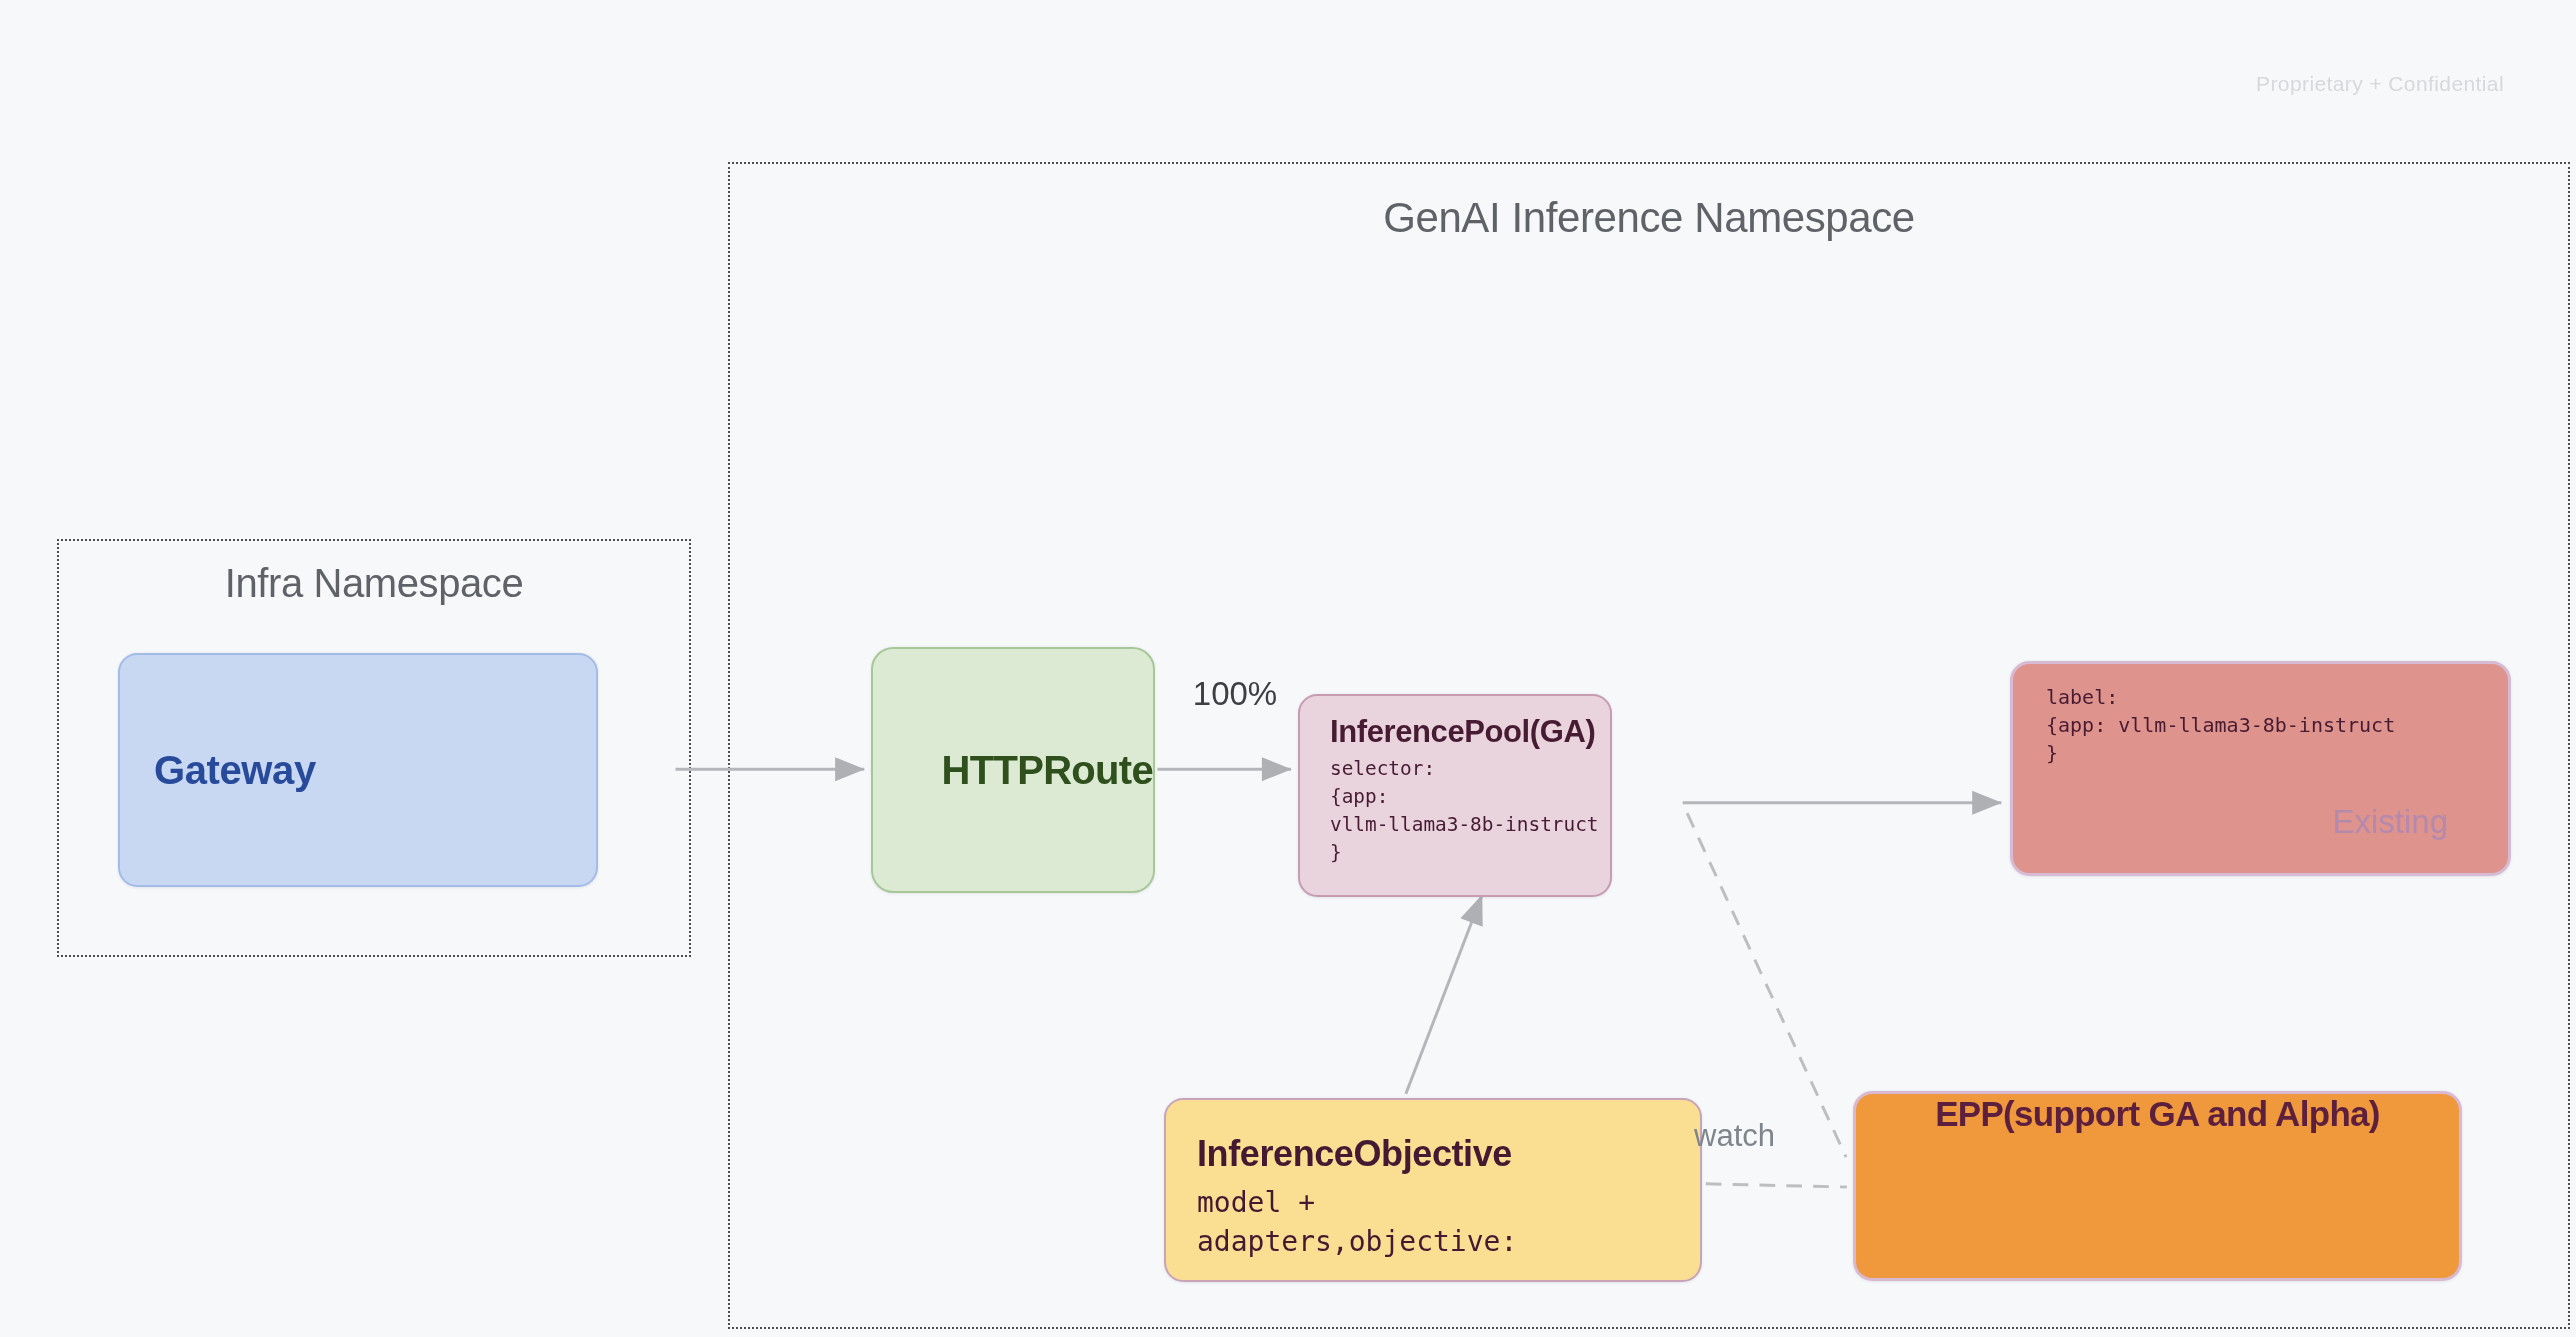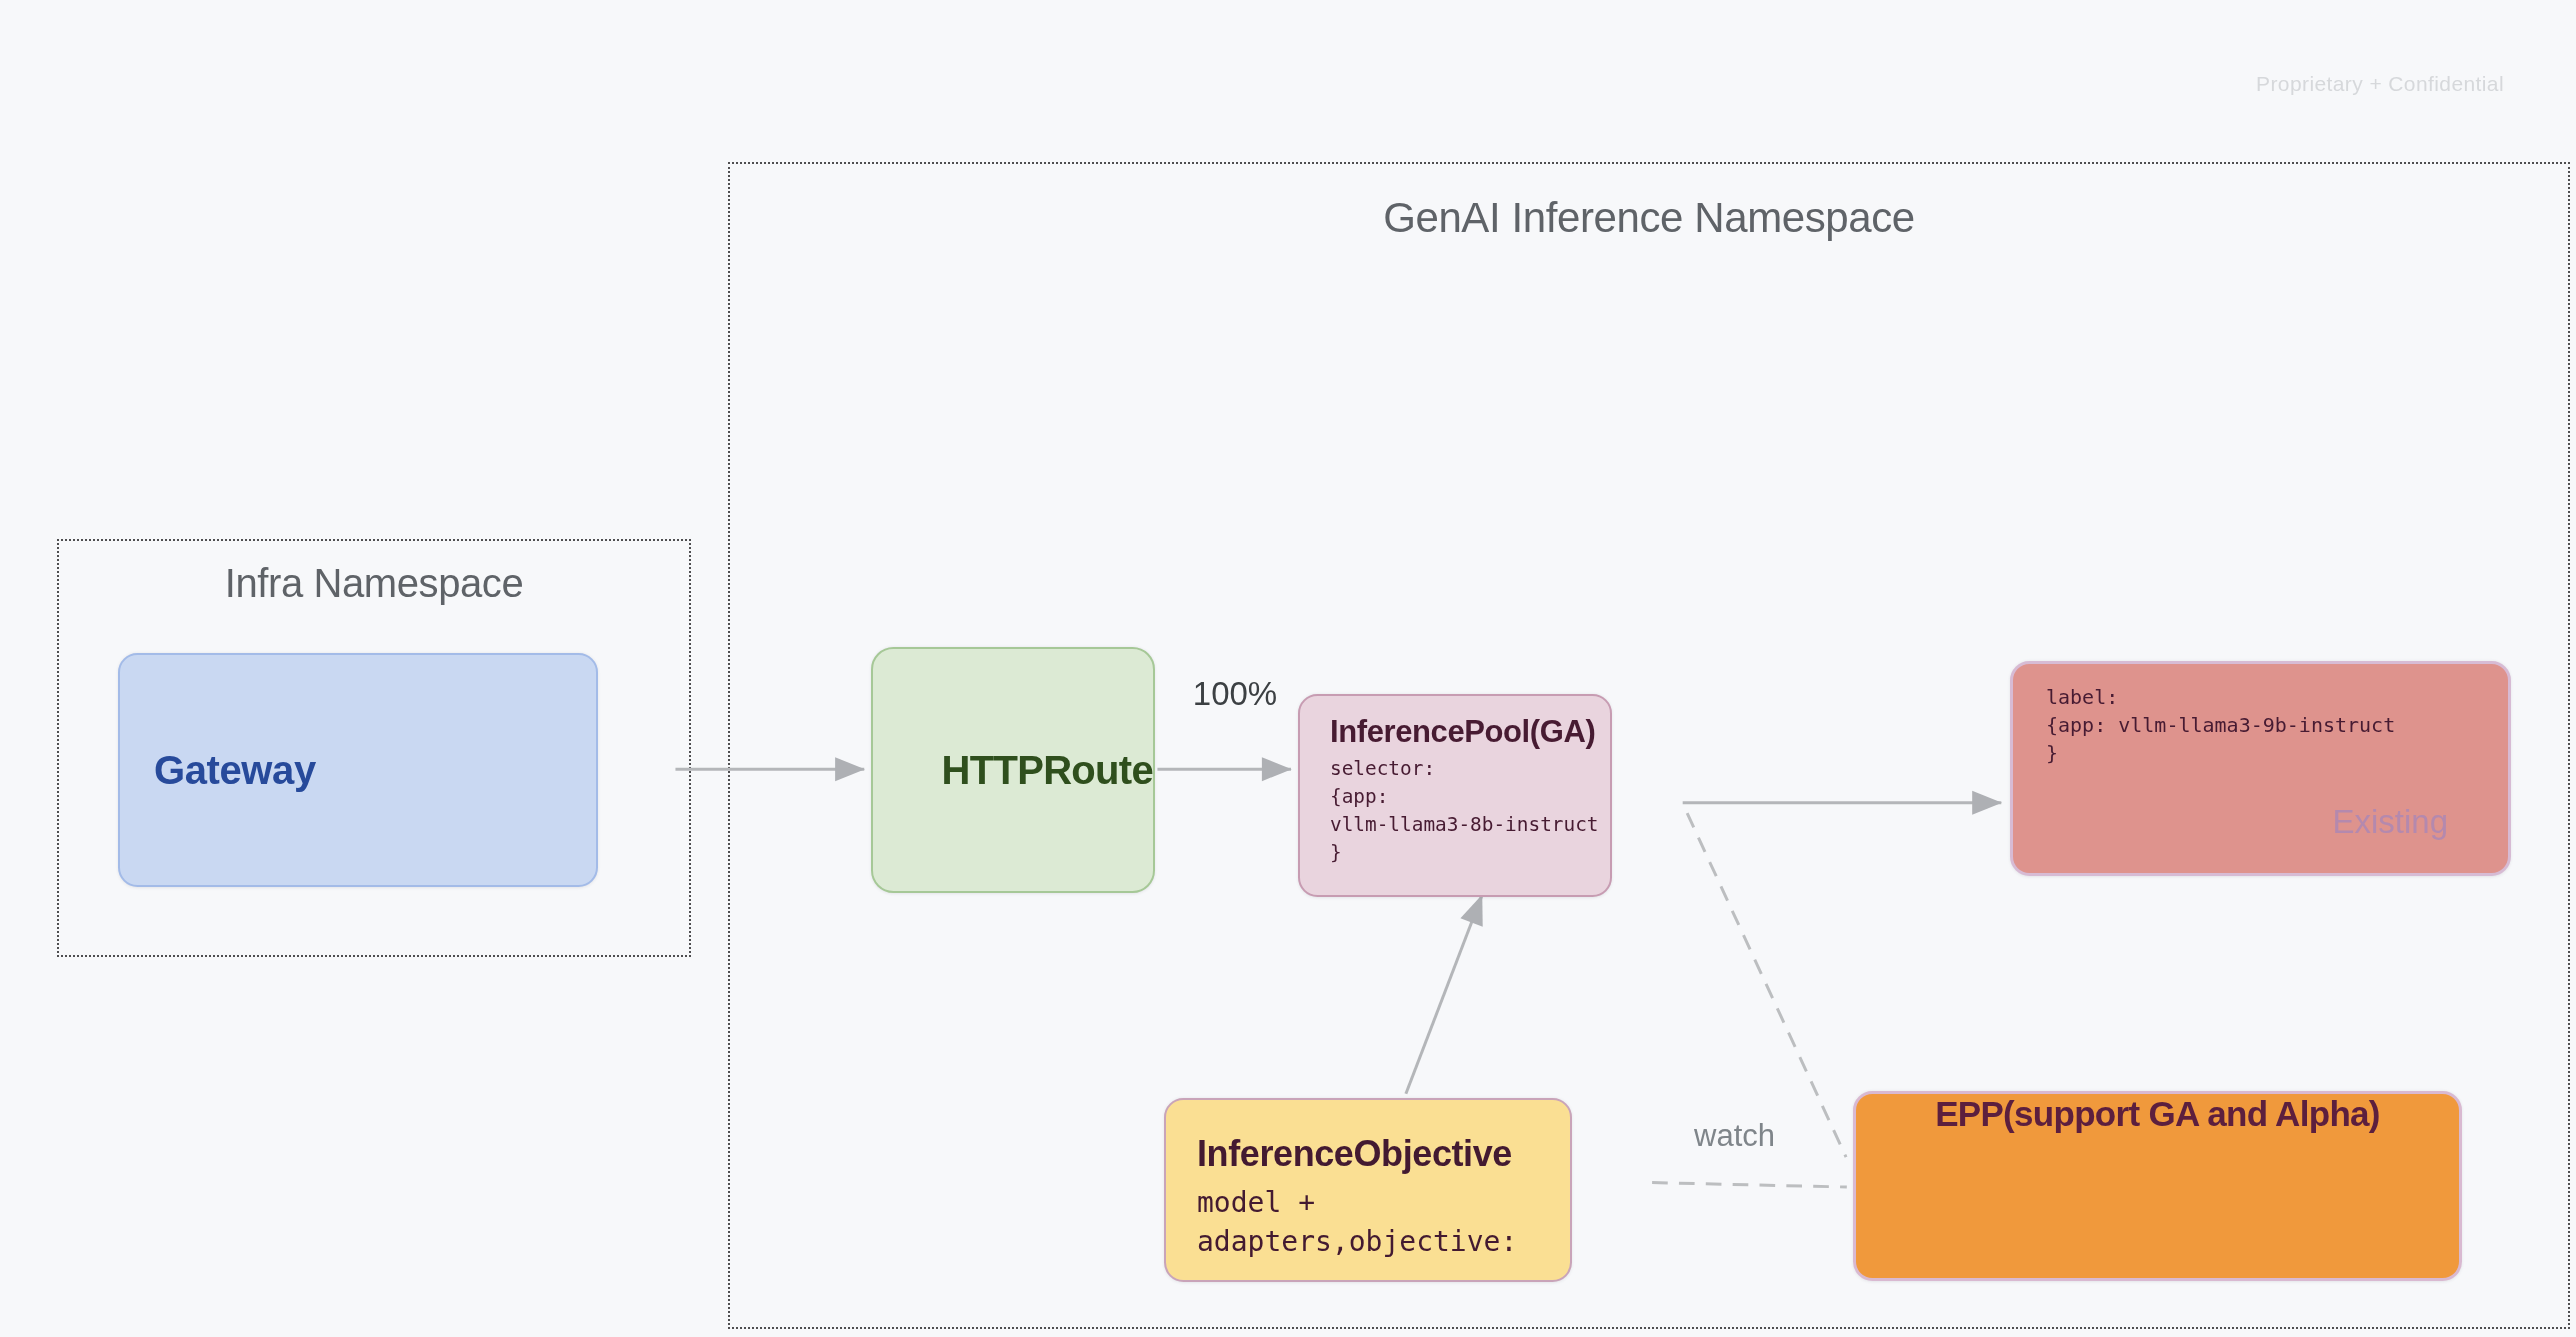--- a/index.html
+++ b/index.html
@@ -148,7 +148,7 @@
 
 <div class="abs node node-model">
   <div class="code">label:
-{app: vllm-llama3-9b-instruct
+{app: vllm-llama3-8b-instruct
 }</div>
   <div class="abs badge-existing">Existing</div>
 </div>

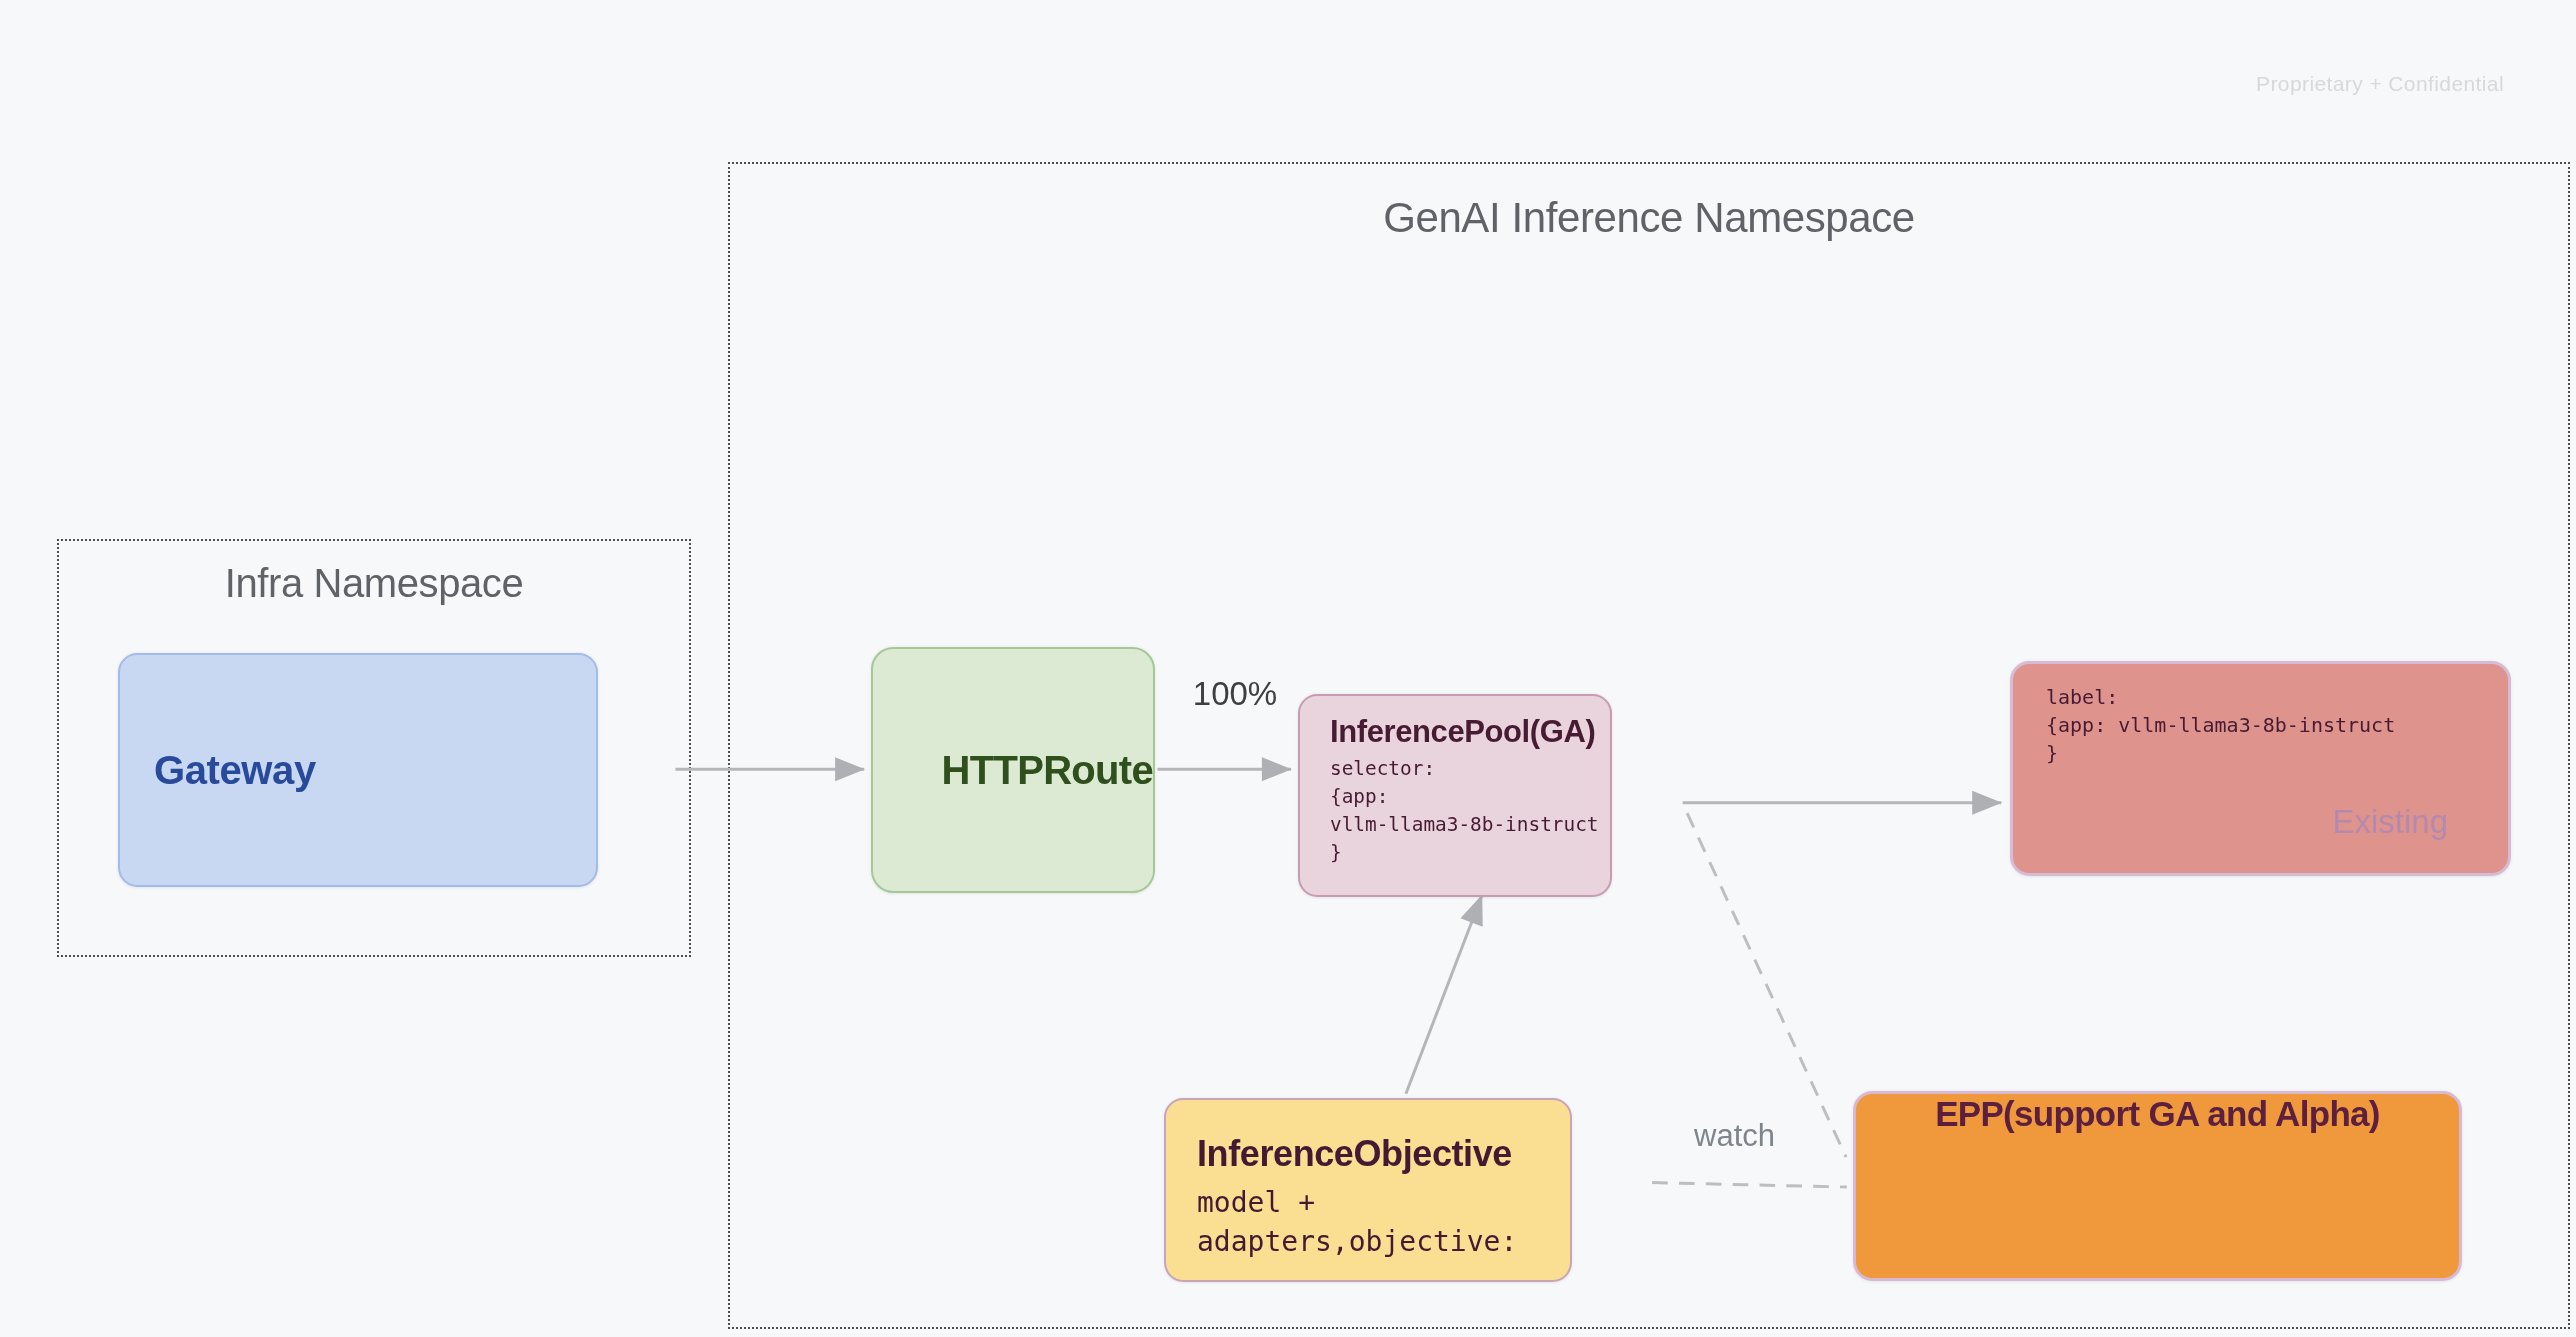--- a/index.html
+++ b/index.html
@@ -75,7 +75,7 @@
     right:60px;top:139px;font-size:33px;color:#b489ae;
   }
   .node-objective{
-    left:1164px;top:1098px;width:408px;height:184px;
+    left:1164px;top:1098px;width:538px;height:184px;
     background:#fadf93;border:2.2px solid #c9a4b9;
     padding:33px 7.5px 0 31px;
   }

